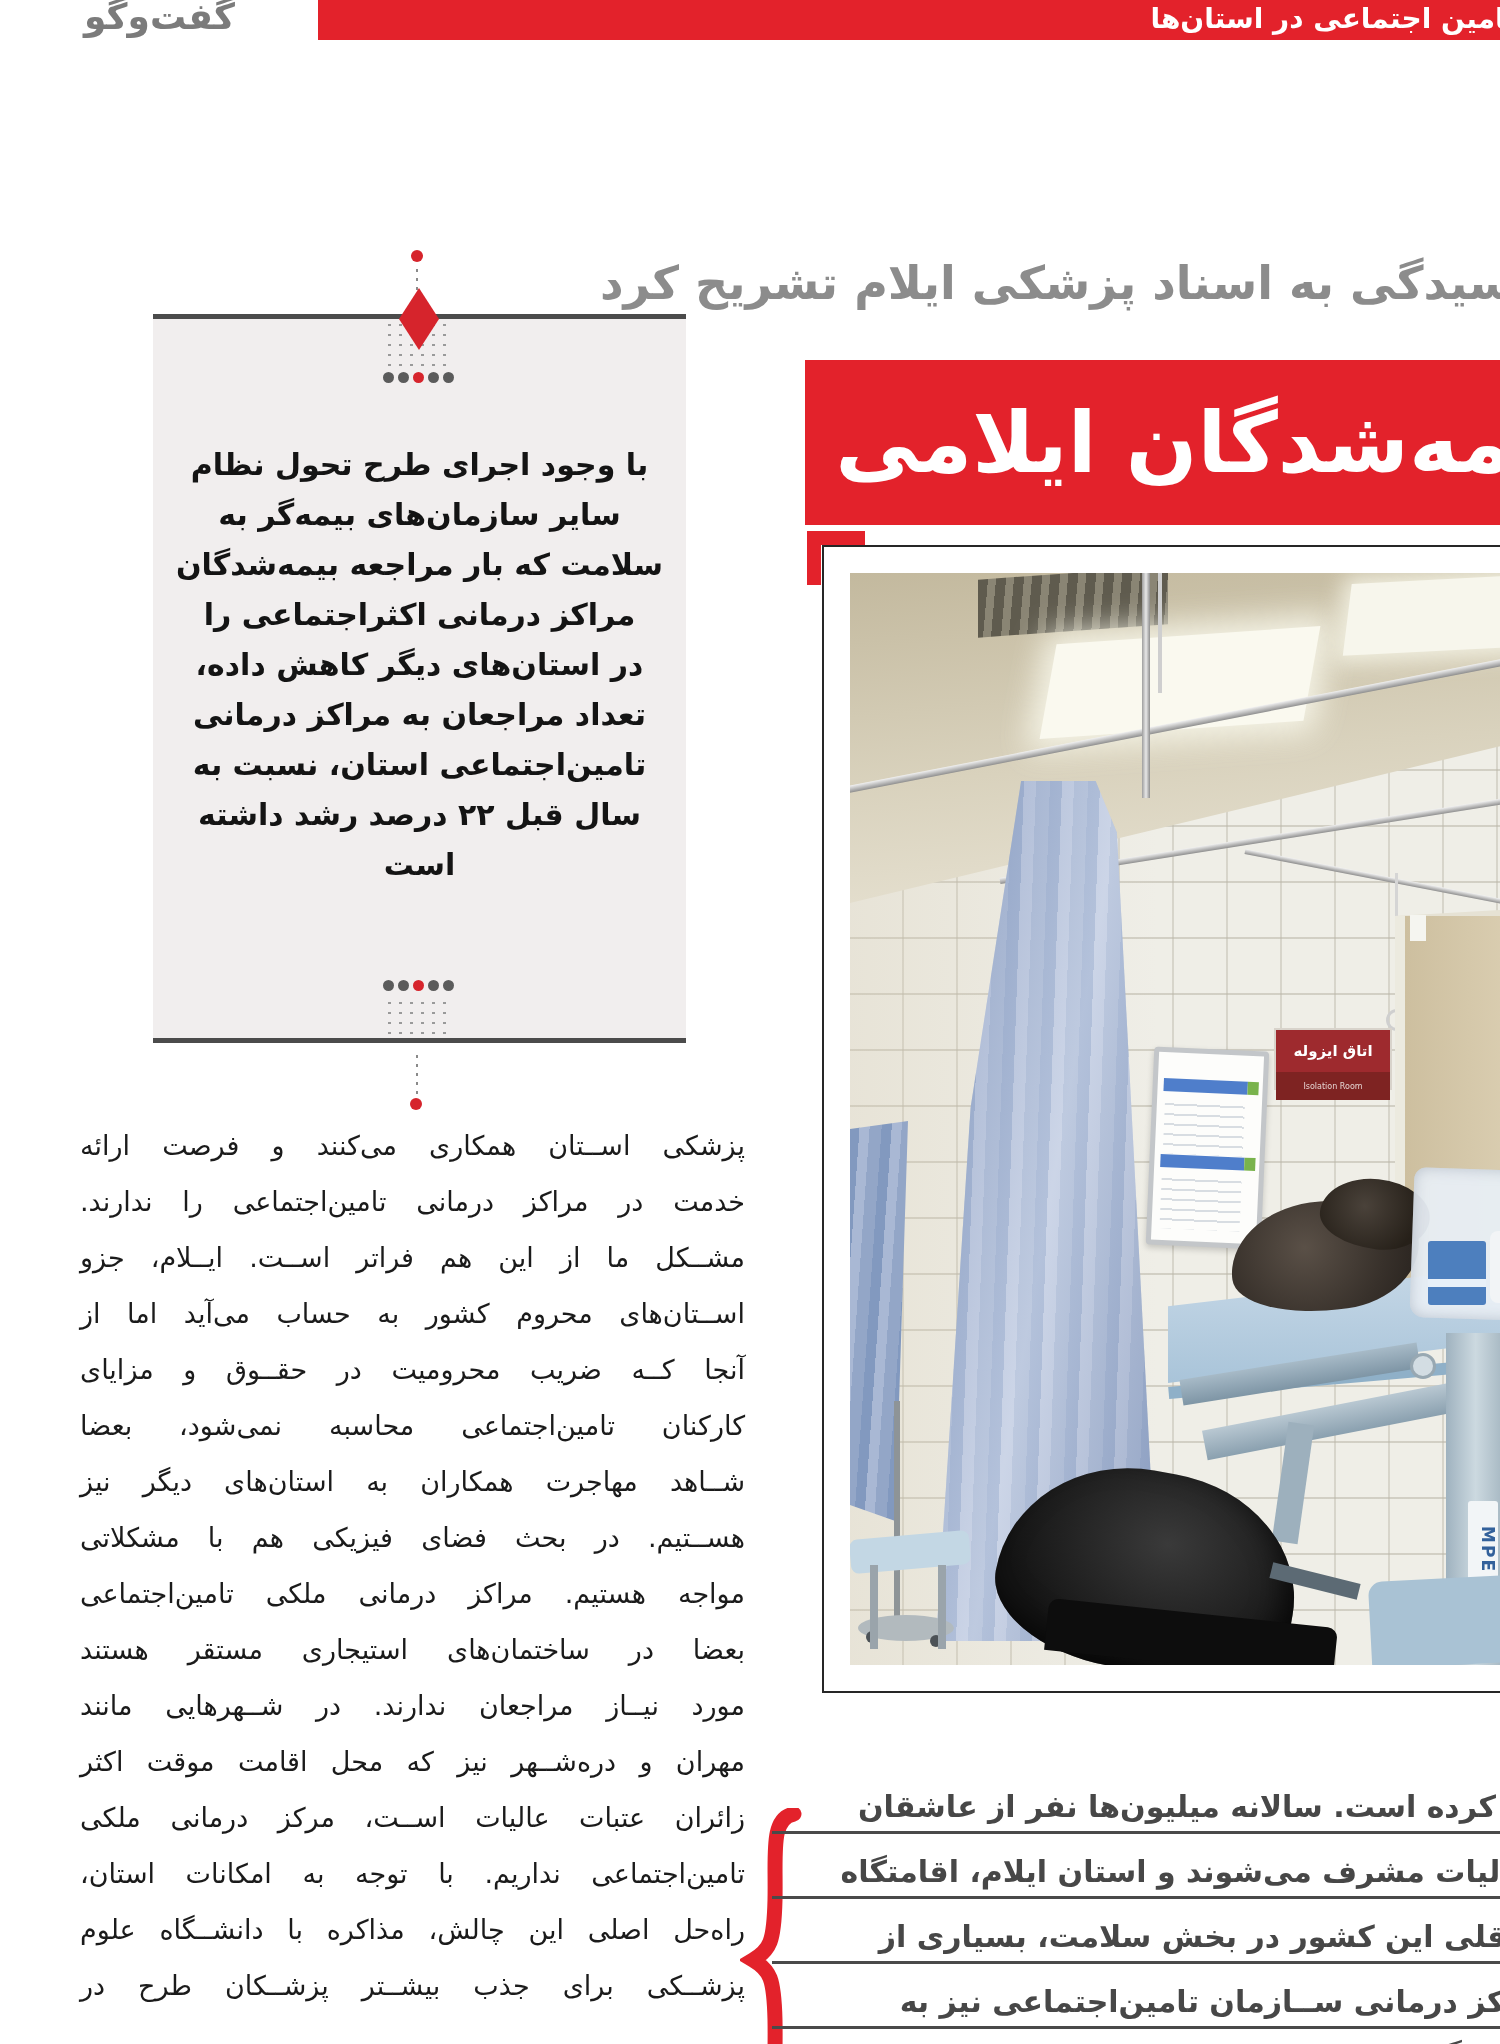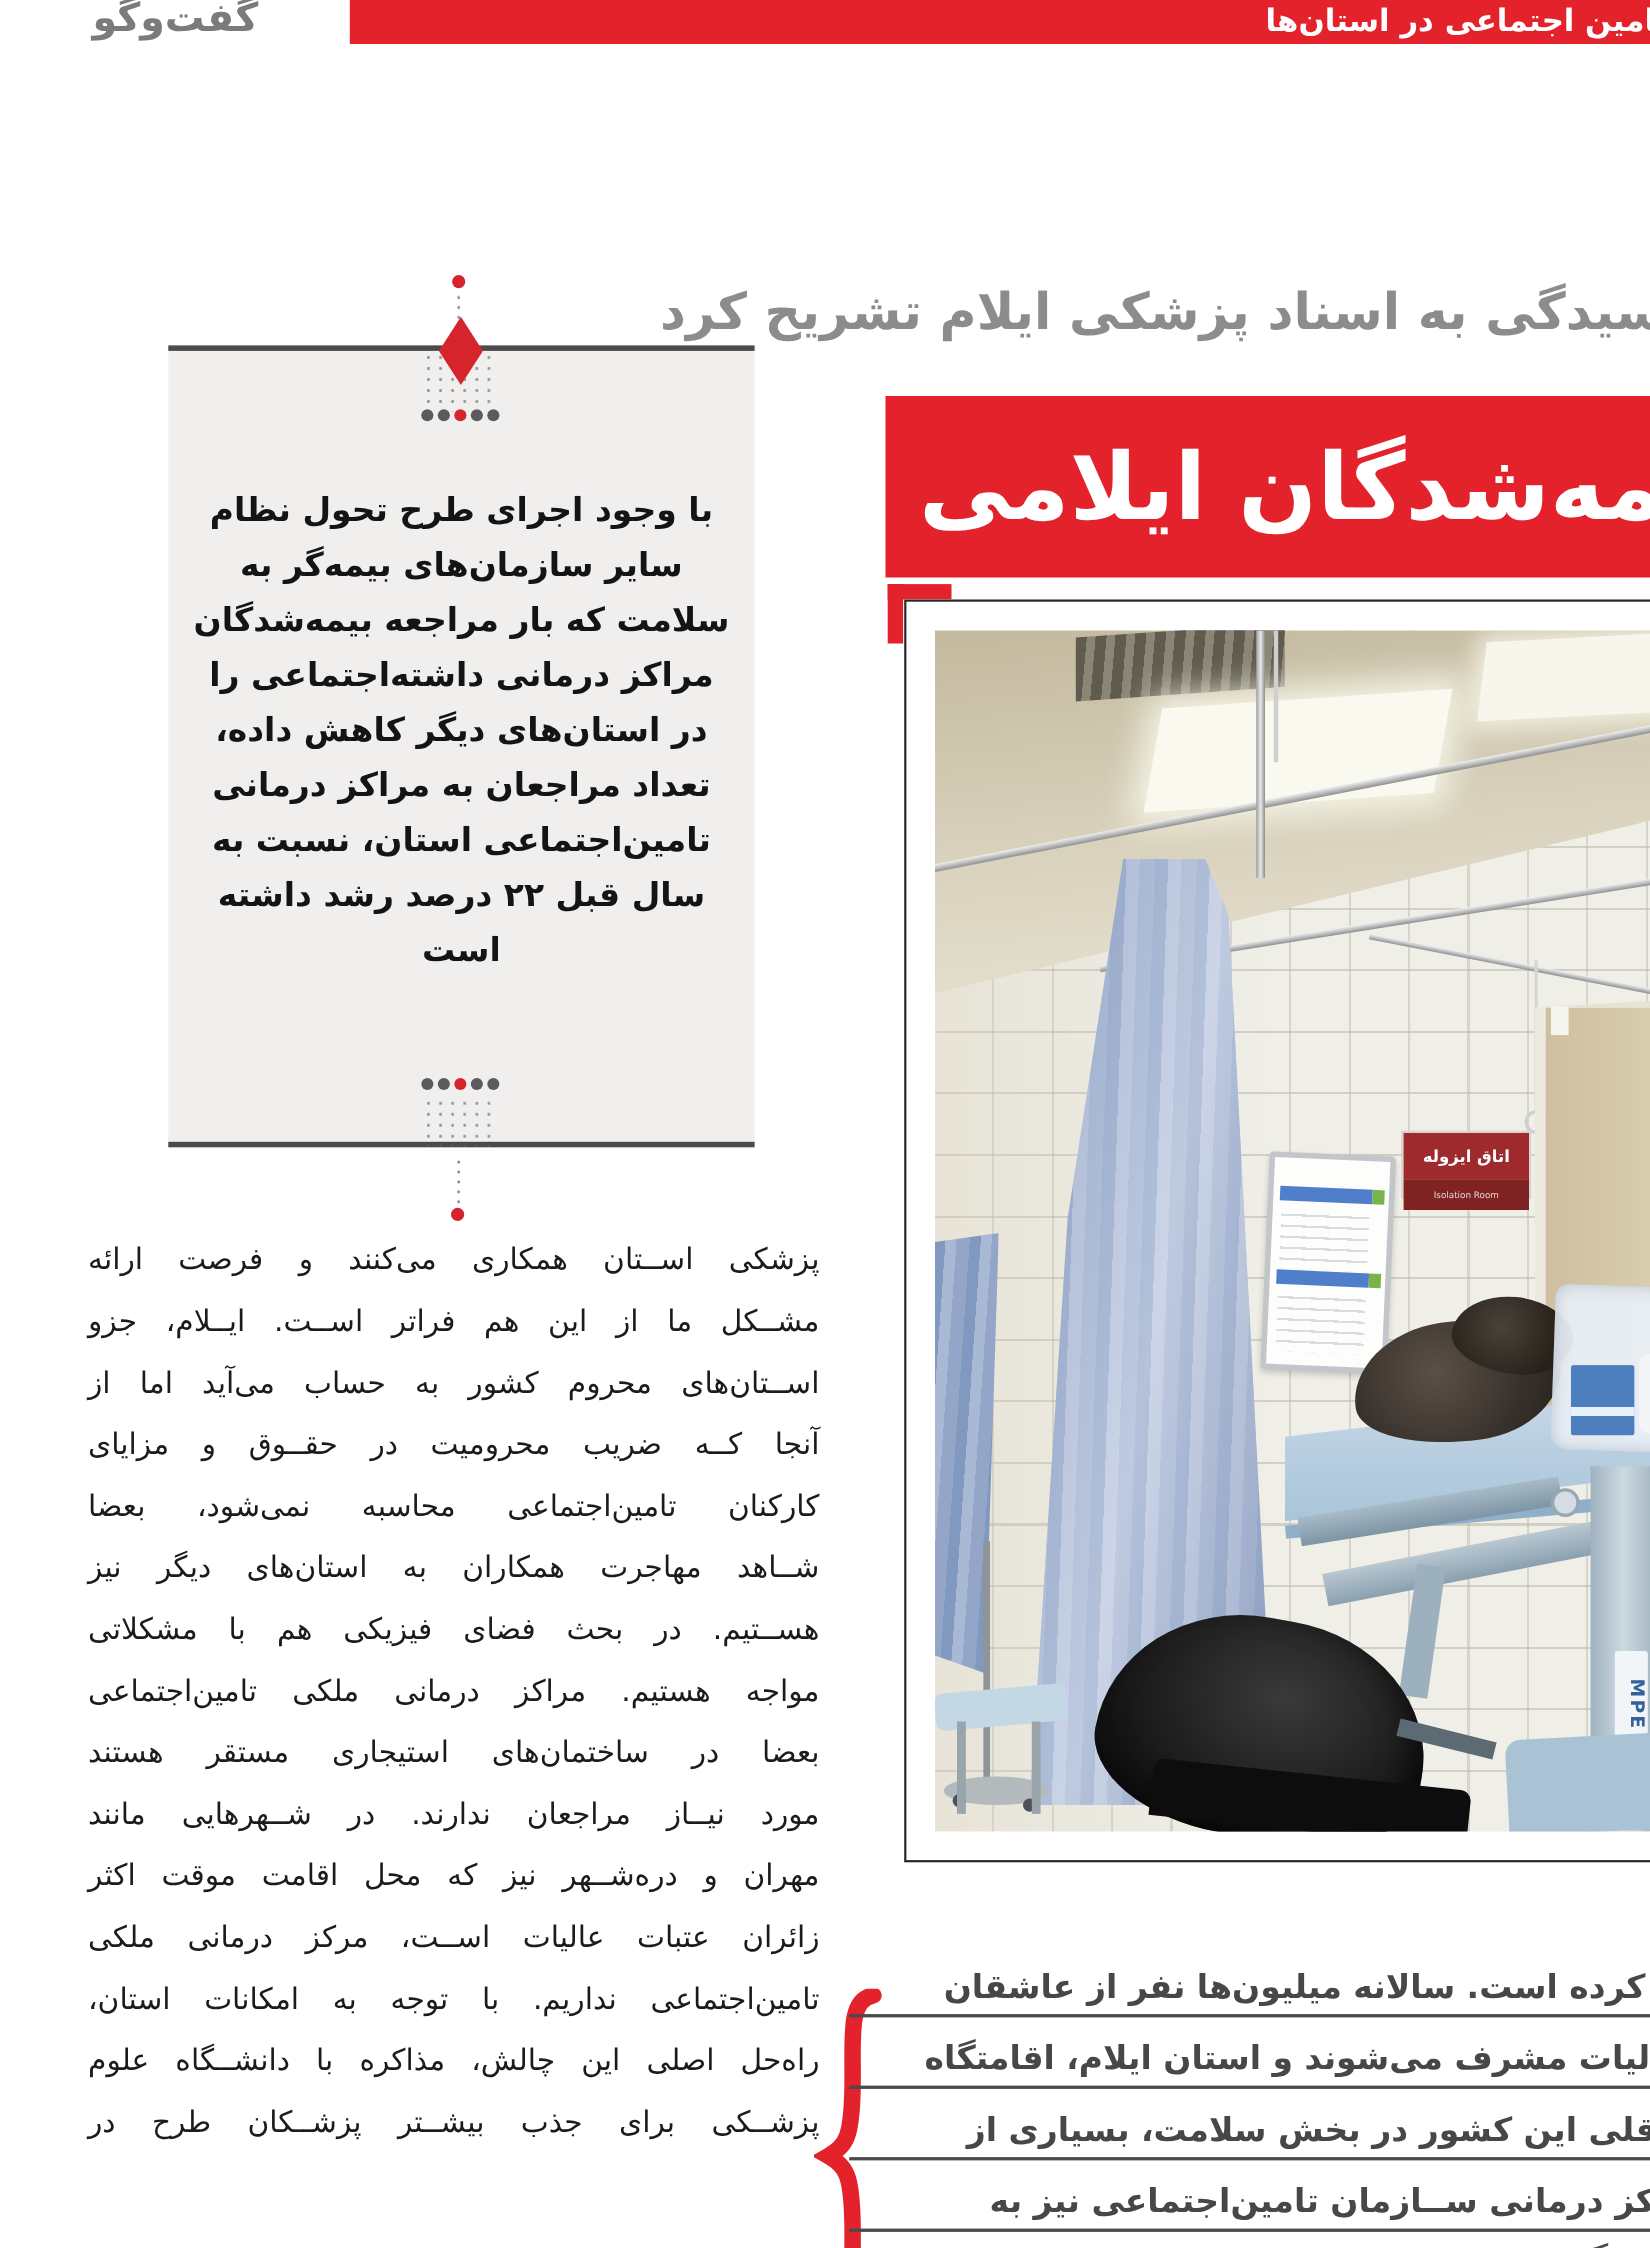--- a/index.html
+++ b/index.html
@@ -179,7 +179,7 @@
     <div>با وجود اجرای طرح تحول نظام</div>
     <div>سایر سازمان‌های بیمه‌گر به</div>
     <div>سلامت که بار مراجعه بیمه‌شدگان</div>
-    <div>مراکز درمانی داشته‌اجتماعی را</div>
+    <div>مراکز درمانی اکثر‌اجتماعی را</div>
     <div>در استان‌های دیگر کاهش داده،</div>
     <div>تعداد مراجعان به مراکز درمانی</div>
     <div>تامین‌اجتماعی استان، نسبت به</div>

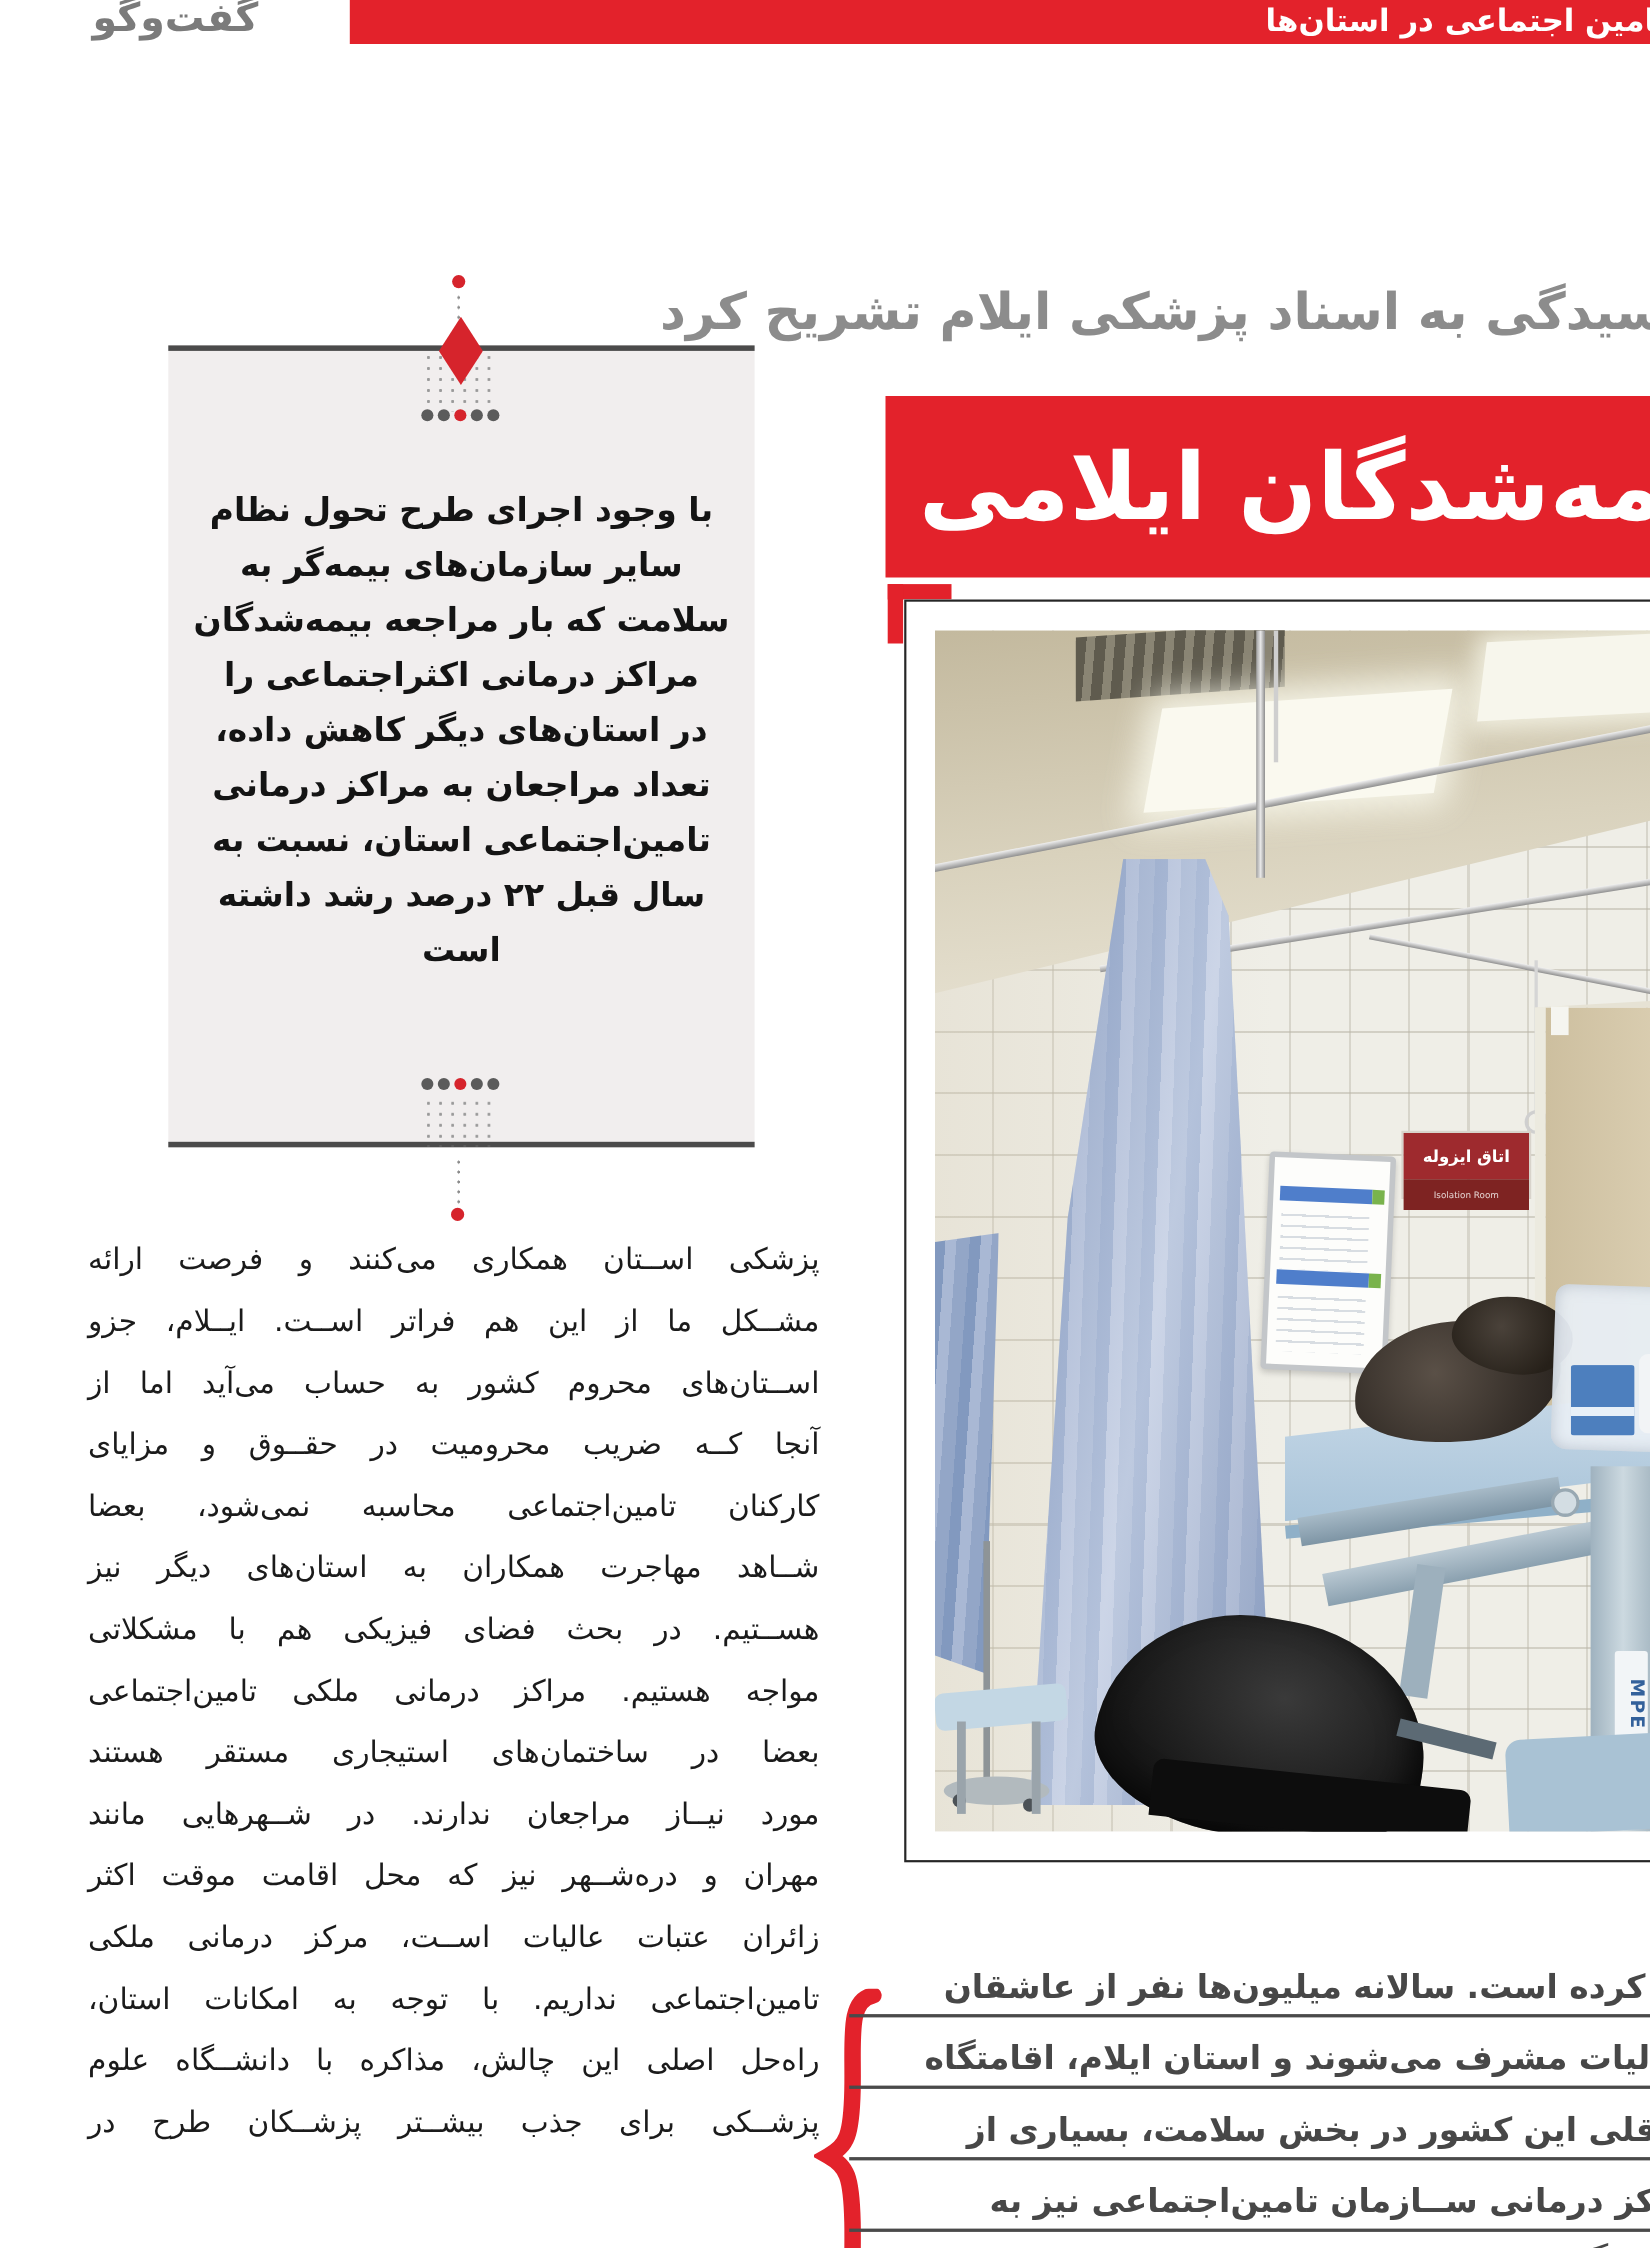--- a/index.html
+++ b/index.html
@@ -199,6 +199,7 @@
 
   <div class="abs body-col">
     <div class="bl">پزشکی اســتان همکاری می‌کنند و فرصت ارائه</div>
+    <div class="bl">خدمت در مراکز درمانی تامین‌اجتماعی را ندارند.</div>
     <div class="bl">مشــکل ما از این هم فراتر اســت. ایــلام، جزو</div>
     <div class="bl">اســتان‌های محروم کشور به حساب می‌آید اما از</div>
     <div class="bl">آنجا کــه ضریب محرومیت در حقــوق و مزایای</div>

